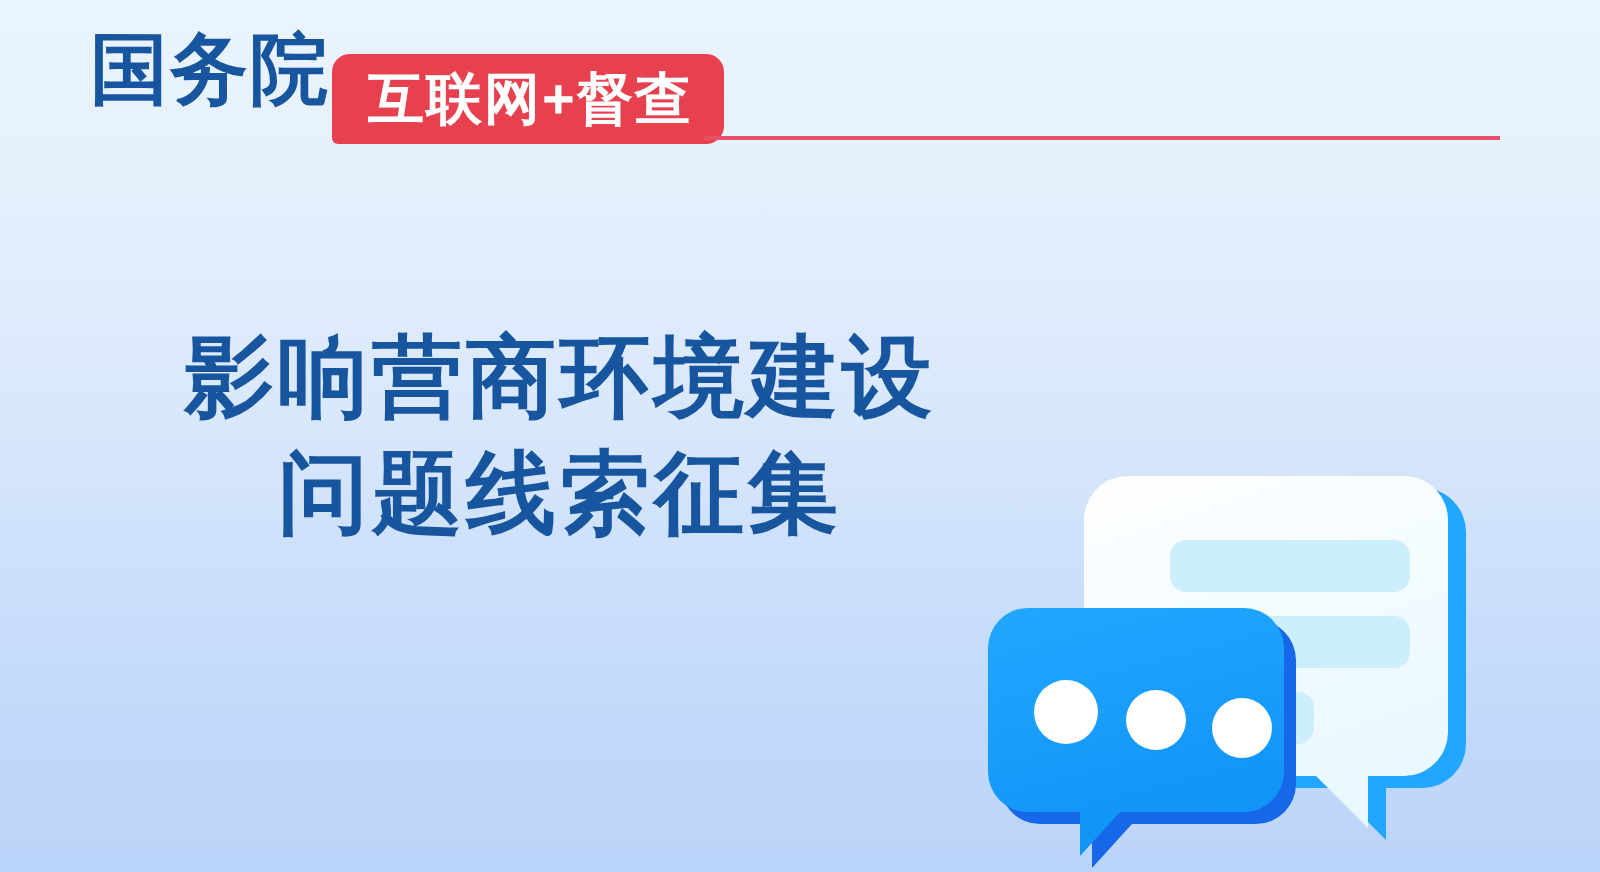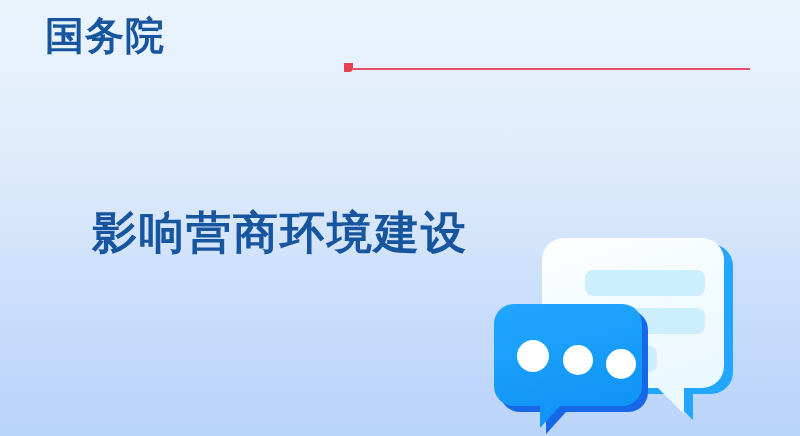--- a/index.html
+++ b/index.html
@@ -132,6 +132,9 @@
 
     <div id="gov-logo-text">国务院</div>
 
+    <div id="program-badge">
+      <span id="program-badge-label">互联网+督查</span>
+    </div>
 
     <div id="badge-notch"></div>
 

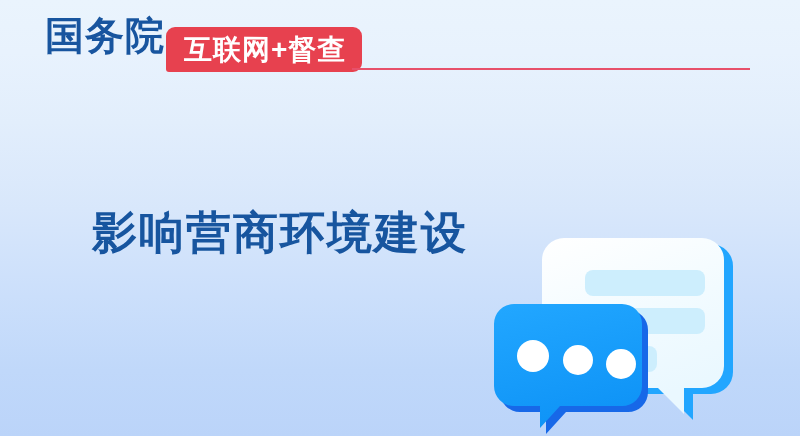--- a/index.html
+++ b/index.html
@@ -107,7 +107,6 @@
     color: #17559f;
     letter-spacing: 2px;
     white-space: nowrap;
-    margin-top: 44px;
   }
 
   

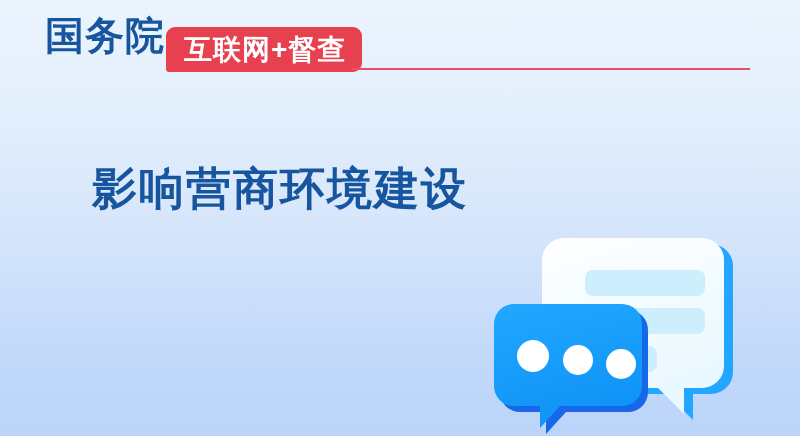--- a/index.html
+++ b/index.html
@@ -142,6 +142,7 @@
 
   <div id="title-block">
     <div class="title-line">影响营商环境建设</div>
+    <div class="title-line">问题线索征集</div>
   </div>
 
   <div id="chat-illustration">

